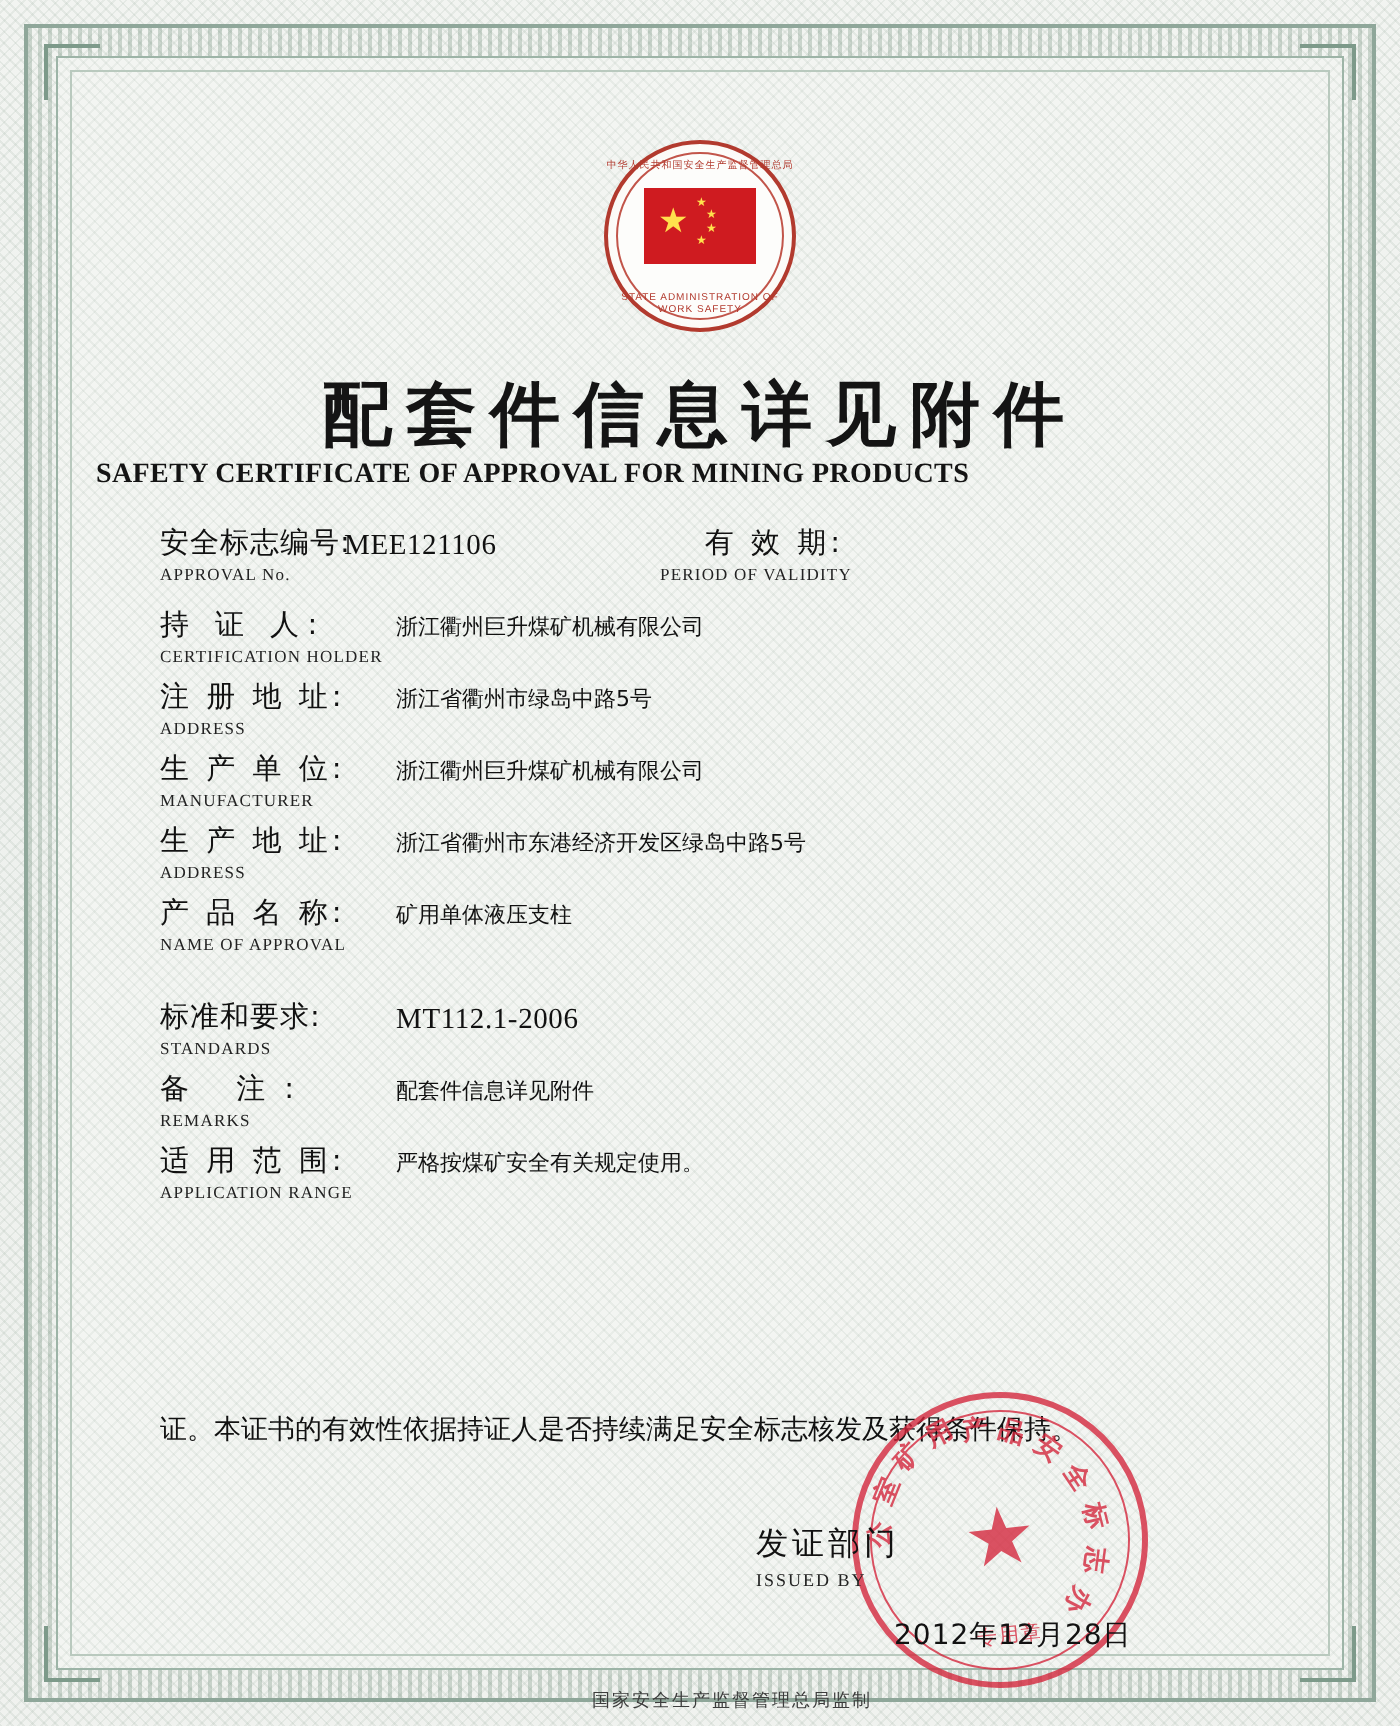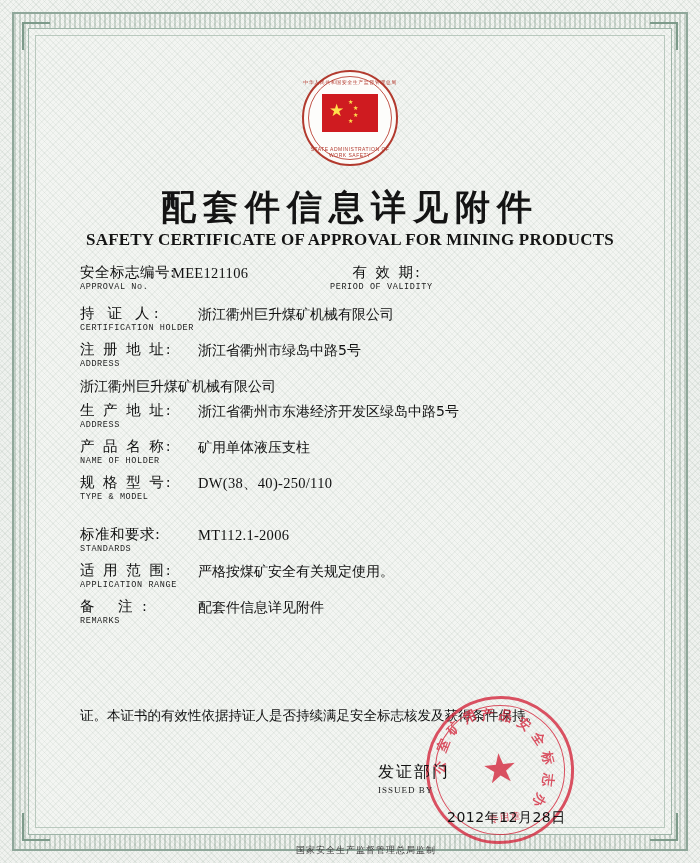--- a/index.html
+++ b/index.html
@@ -133,8 +133,7 @@
     position: absolute;
     top: 186px;
     left: 0; right: 0;
-    text-align: center;
-    font-size: 17px;
+    font-size: 14px;
     font-weight: bold;
     color: #141414;
     letter-spacing: 0.2px;

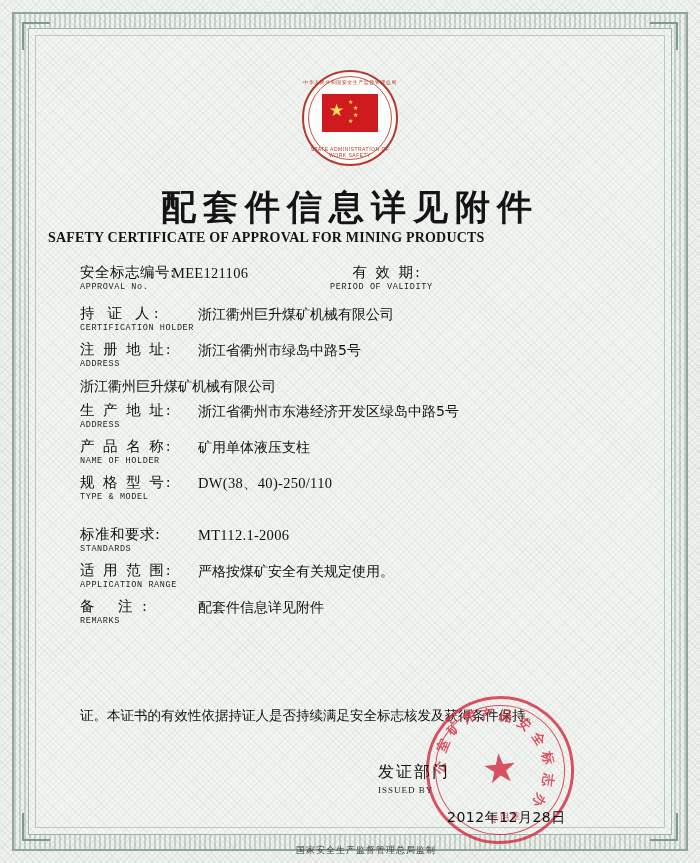--- a/index.html
+++ b/index.html
@@ -170,7 +170,7 @@
   .label-en {
     font-size: 8.5px;
     color: #222;
-    font-family: Liberation Mono, monospace;
+    font-family: Liberation Serif, serif;
     letter-spacing: 0.6px;
     line-height: 11px;
     white-space: nowrap;

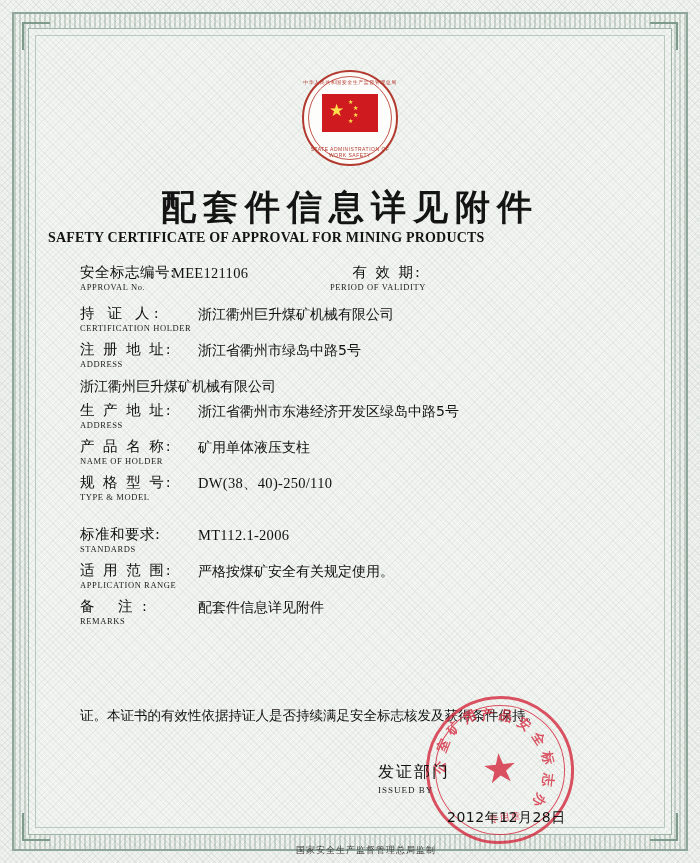--- a/index.html
+++ b/index.html
@@ -177,7 +177,7 @@
     margin-top: 1px;
   }
   .value {
-    font-size: 14px;
+    font-size: 11px;
     color: #111;
     font-family: "DejaVu Sans", sans-serif;
     line-height: 18px;

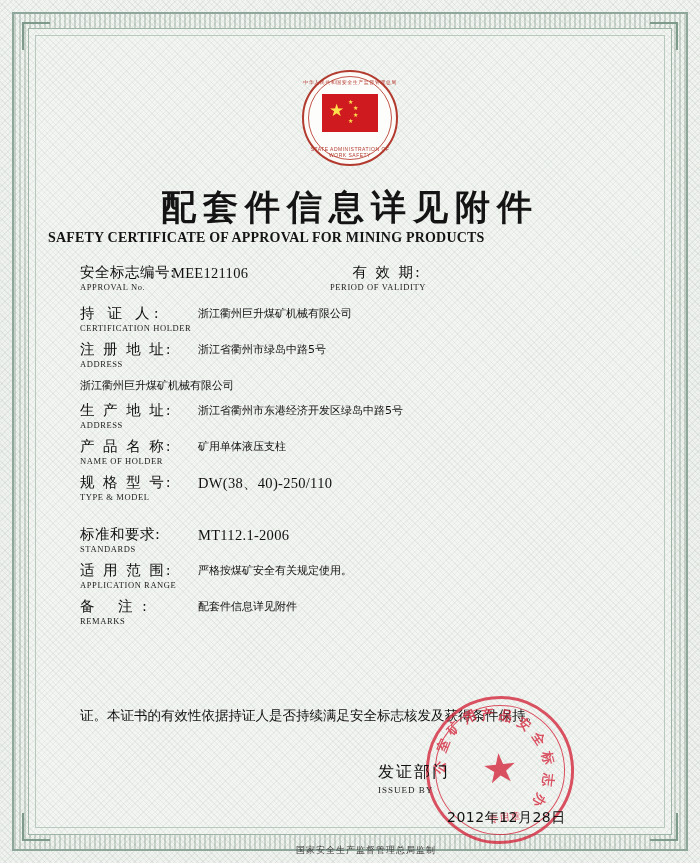--- a/index.html
+++ b/index.html
@@ -378,6 +378,10 @@
       </div>
 
       <div class="row">
+        <div class="labelbox">
+          <div class="label-cn sp3">生 产 单 位:</div>
+          <div class="label-en">MANUFACTURER</div>
+        </div>
         <div class="value">浙江衢州巨升煤矿机械有限公司</div>
       </div>
 

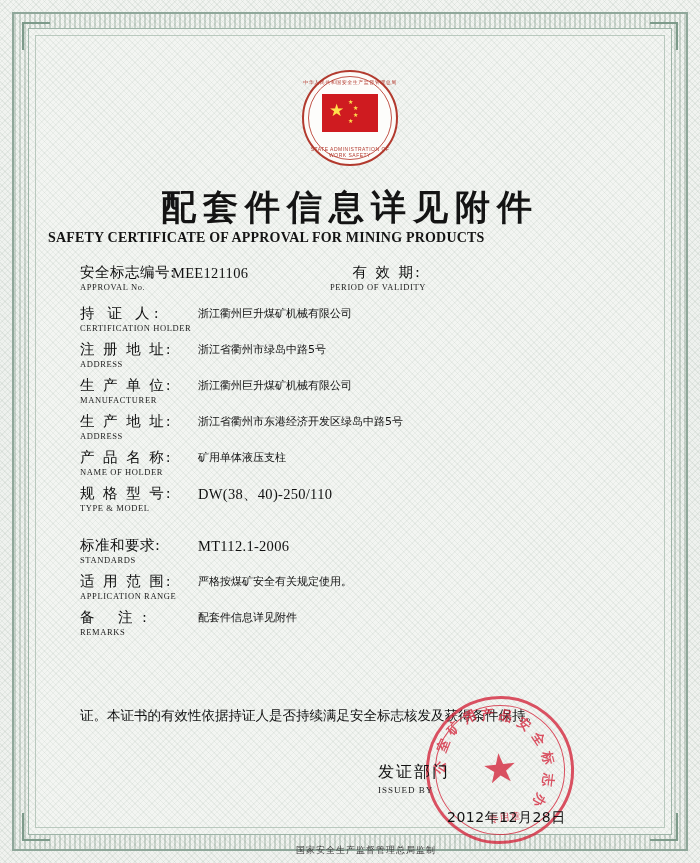--- a/index.html
+++ b/index.html
@@ -396,7 +396,7 @@
       <div class="row">
         <div class="labelbox">
           <div class="label-cn sp3">产 品 名 称:</div>
-          <div class="label-en">NAME OF HOLDER</div>
+          <div class="label-en">NAME OF APPROVAL</div>
         </div>
         <div class="value">矿用单体液压支柱</div>
       </div>

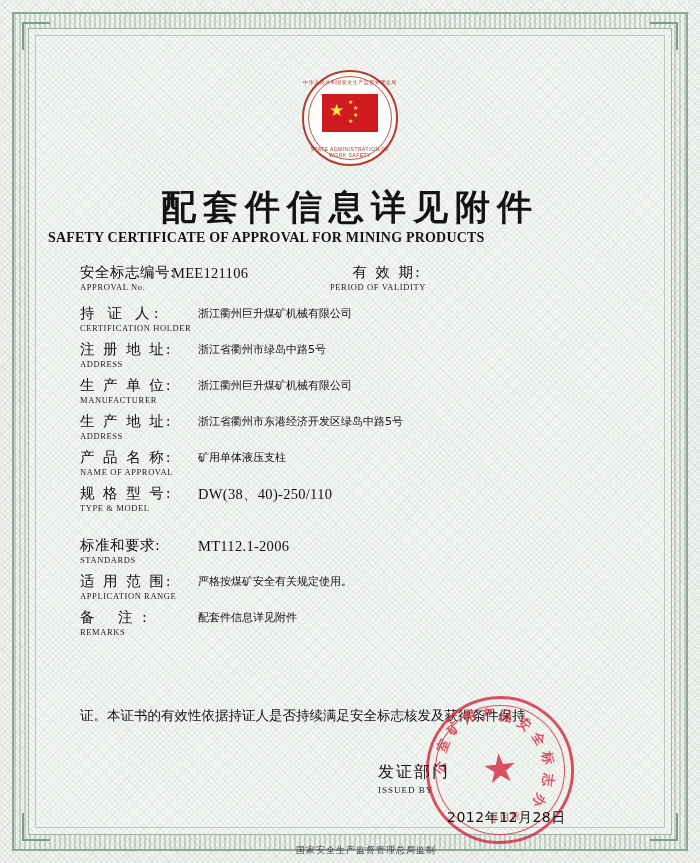--- a/index.html
+++ b/index.html
@@ -401,13 +401,6 @@
         <div class="value">矿用单体液压支柱</div>
       </div>
 
-      <div class="row">
-        <div class="labelbox">
-          <div class="label-cn sp3">规 格 型 号:</div>
-          <div class="label-en">TYPE &amp; MODEL</div>
-        </div>
-        <div class="value num">DW(38、40)-250/110</div>
-      </div>
 
       <div class="gap"></div>
 

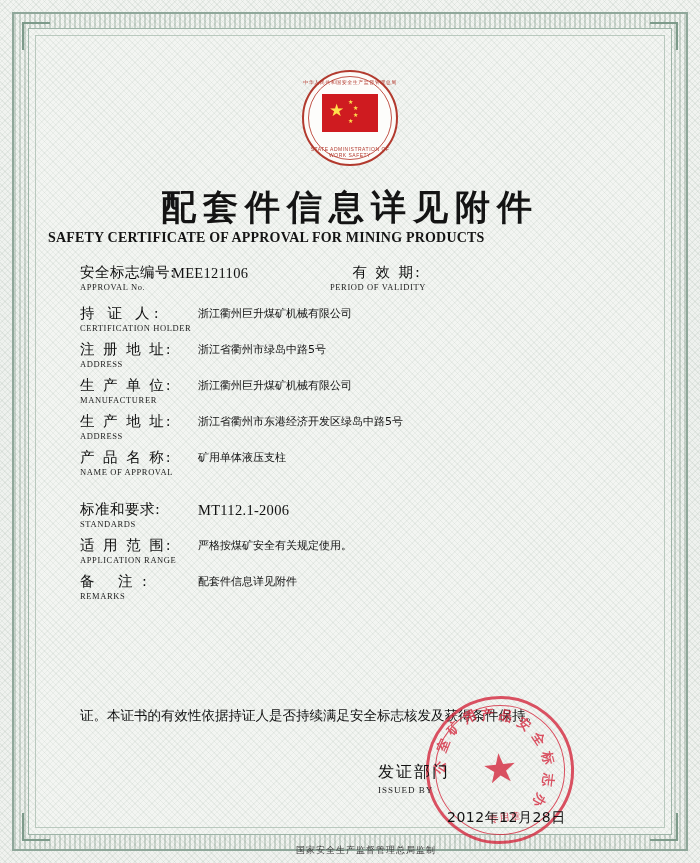--- a/index.html
+++ b/index.html
@@ -414,18 +414,18 @@
 
       <div class="row">
         <div class="labelbox">
+          <div class="label-cn sp5">备 注:</div>
+          <div class="label-en">REMARKS</div>
+        </div>
+        <div class="value">配套件信息详见附件</div>
+      </div>
+
+      <div class="row">
+        <div class="labelbox">
           <div class="label-cn sp3">适 用 范 围:</div>
           <div class="label-en">APPLICATION RANGE</div>
         </div>
         <div class="value">严格按煤矿安全有关规定使用。</div>
-      </div>
-
-      <div class="row">
-        <div class="labelbox">
-          <div class="label-cn sp5">备 注:</div>
-          <div class="label-en">REMARKS</div>
-        </div>
-        <div class="value">配套件信息详见附件</div>
       </div>
 
     </div>

